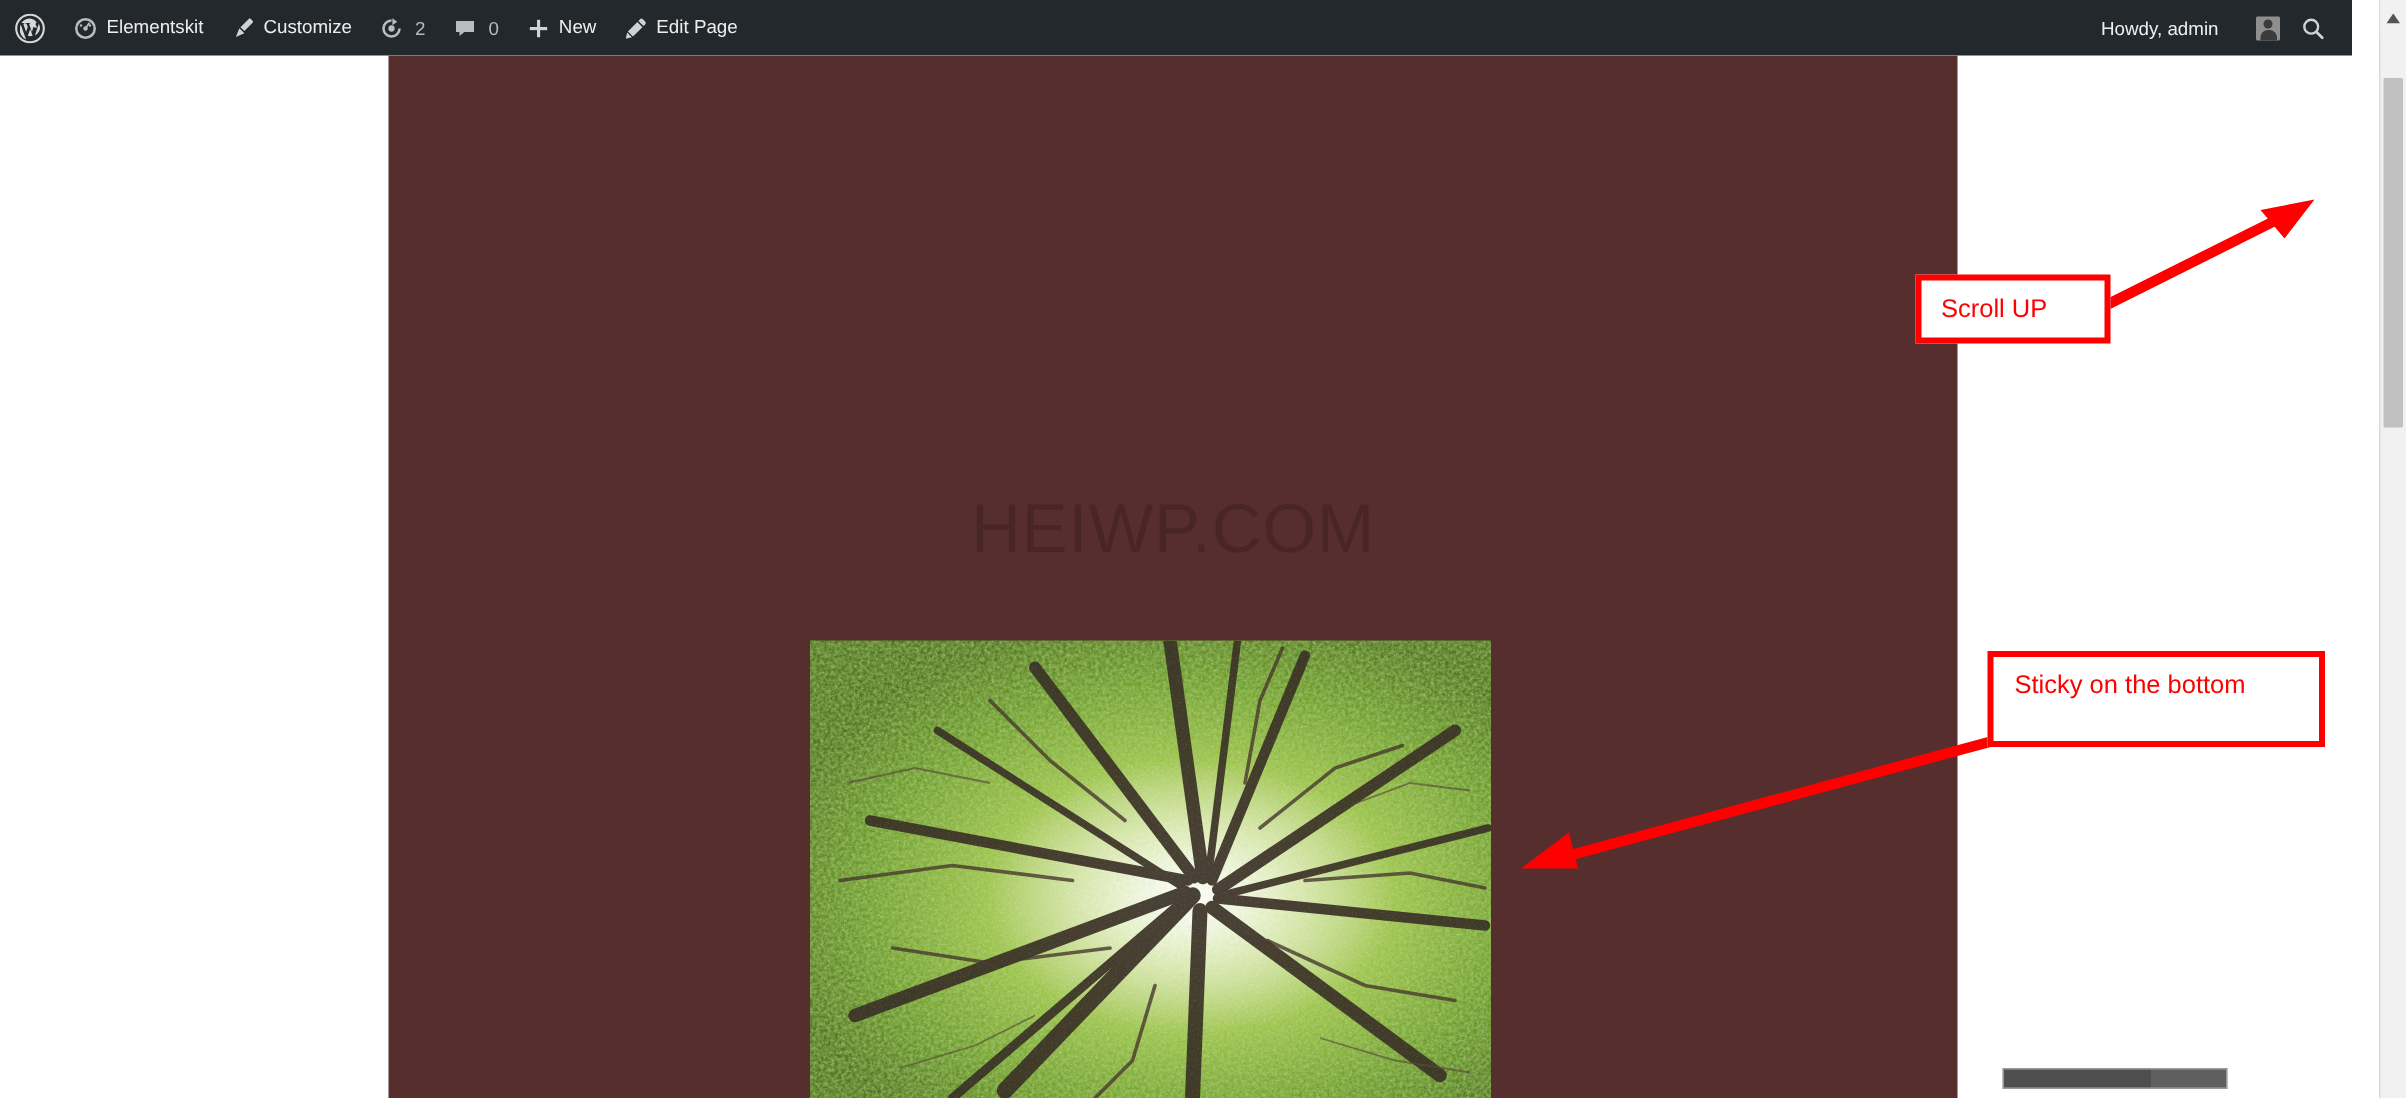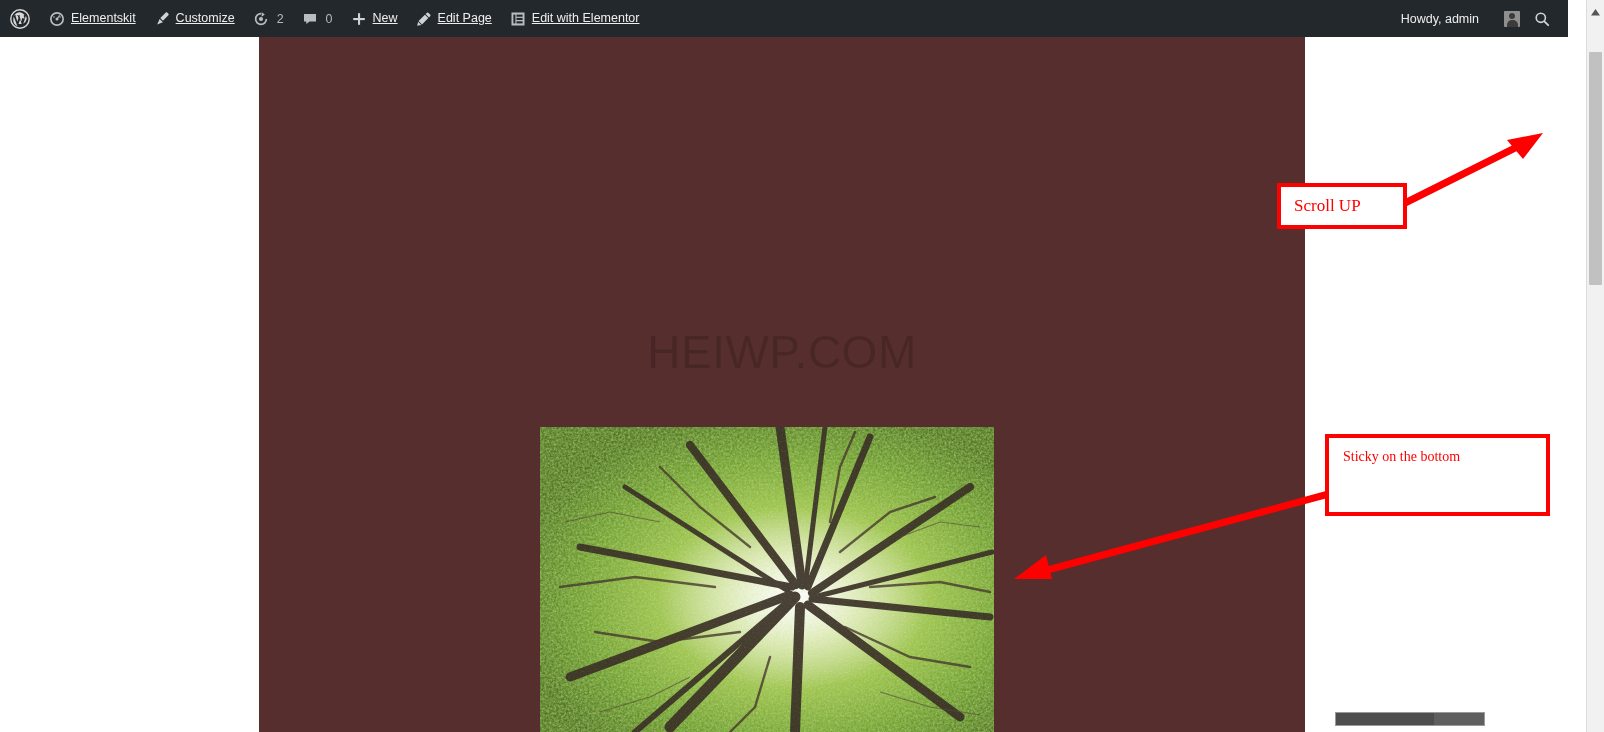--- a/index.html
+++ b/index.html
@@ -28,7 +28,7 @@
     height:100%; padding: 0 9px;
     color:#eee; white-space:nowrap; cursor:pointer;
   }
-  .ab-item .lbl { line-height: 37px; text-decoration: underline; }
+  .ab-item .lbl { line-height: 37px; }
   .ico { display:inline-flex; align-items:center; justify-content:center; }
   .ico svg { display:block; }
 

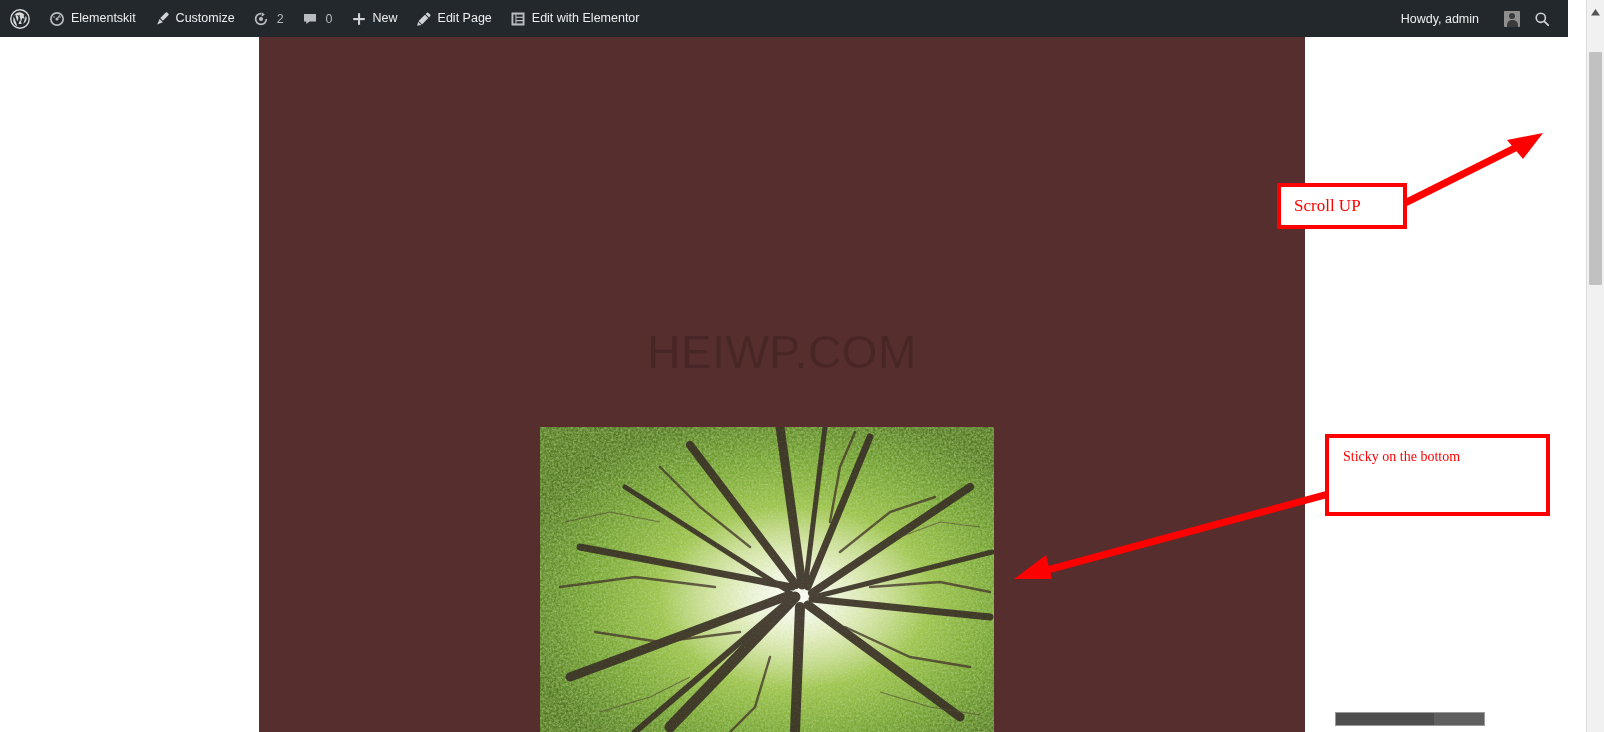--- a/index.html
+++ b/index.html
@@ -199,18 +199,6 @@
         <span class="lbl">Edit Page</span>
       </div>
 
-      <div class="ab-item">
-        <span class="ico">
-          <svg width="16" height="16" viewBox="0 0 16 16">
-            <rect x="1.5" y="1.5" width="13" height="13" fill="#b9bdc1"></rect>
-            <rect x="3.4" y="3.6" width="2" height="8.8" fill="#23282d"></rect>
-            <rect x="6.5" y="3.6" width="6.1" height="2.1" fill="#23282d"></rect>
-            <rect x="6.5" y="6.9" width="6.1" height="2.1" fill="#23282d"></rect>
-            <rect x="6.5" y="10.3" width="6.1" height="2.1" fill="#23282d"></rect>
-          </svg>
-        </span>
-        <span class="lbl">Edit with Elementor</span>
-      </div>
     </div>
 
     <div class="ab-right">

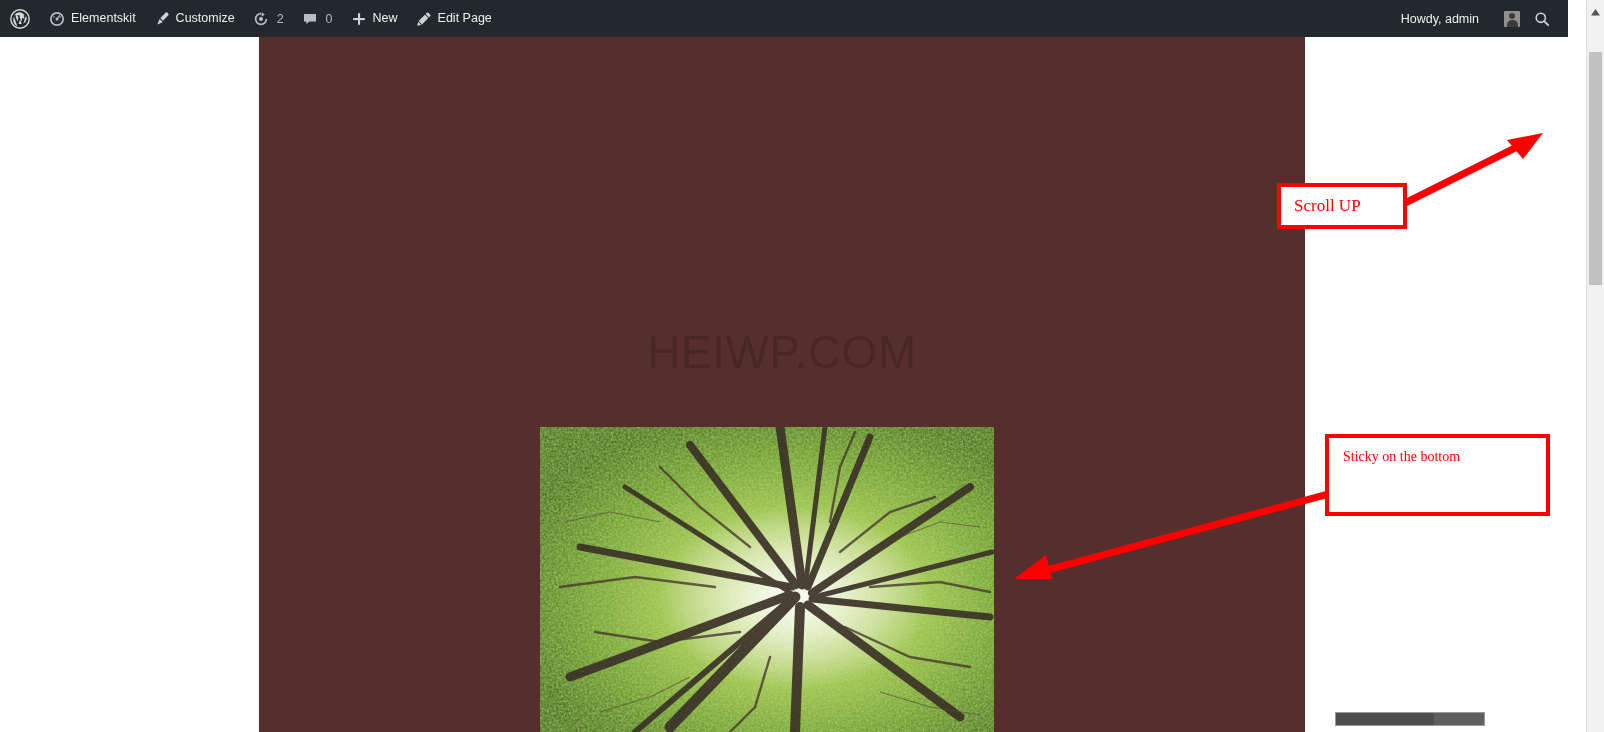--- a/index.html
+++ b/index.html
@@ -99,7 +99,7 @@
     border: 4px solid #fe0000;
     background:#ffffff;
     color:#fe0000;
-    font-family:Liberation Serif, serif;
+    font-family:Liberation Sans, sans-serif;
     z-index: 70;
   }
   #anno-scrollup {

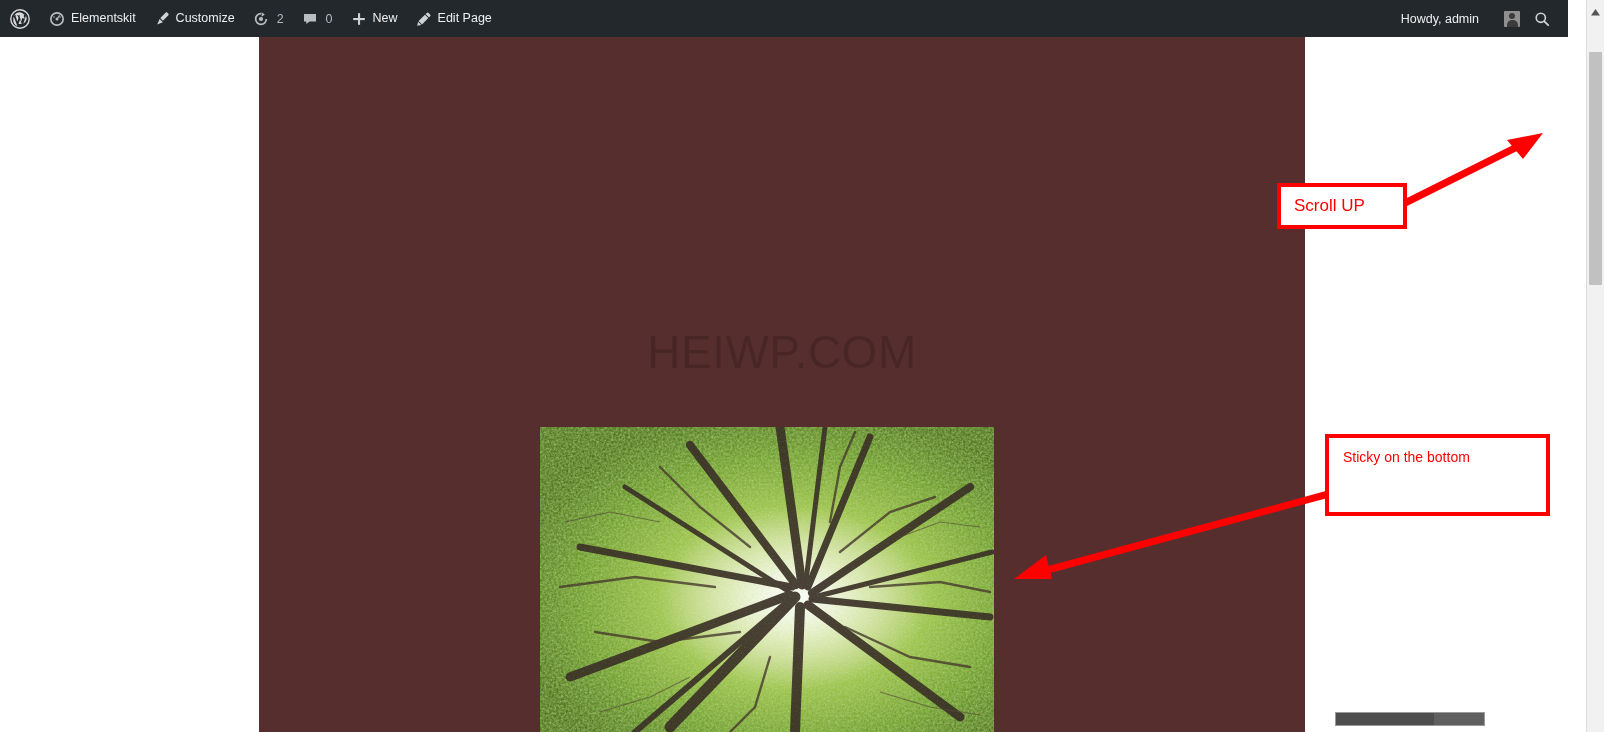--- a/index.html
+++ b/index.html
@@ -108,9 +108,9 @@
     font-size:17px;
   }
   #anno-sticky {
-    left:1325px; top:434px; width:225px; height:82px;
+    left:1325px; top:434px; width:225px; height:64px;
     padding:6px 16px 0 14px;
-    font-size:14px; line-height:26px;
+    font-size:17px; line-height:26px;
   }
   #anno-sticky .line { display:block; white-space:nowrap; }
   .anno-arrow { position:absolute; z-index:69; pointer-events:none; }

